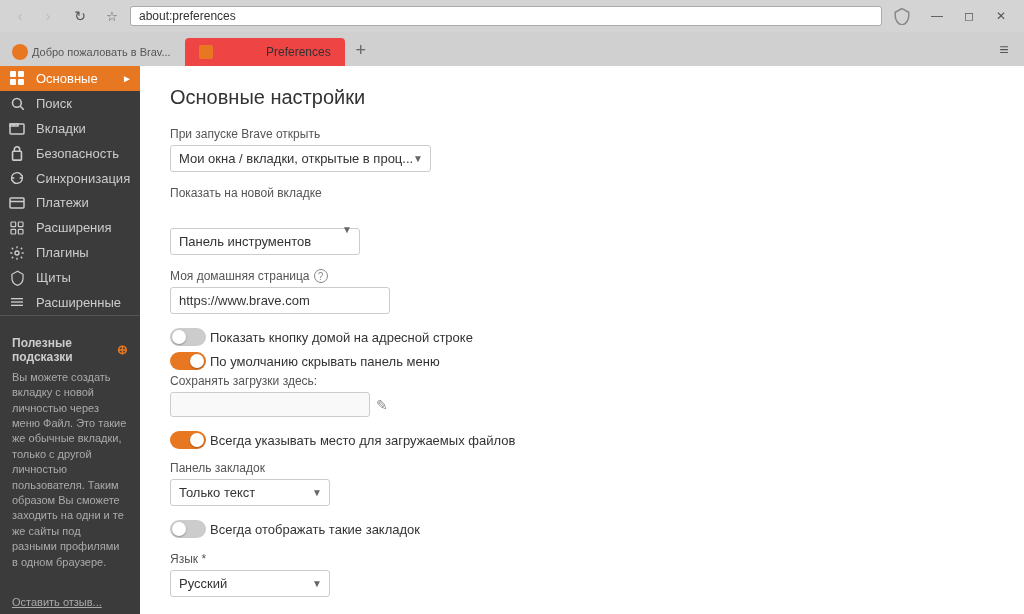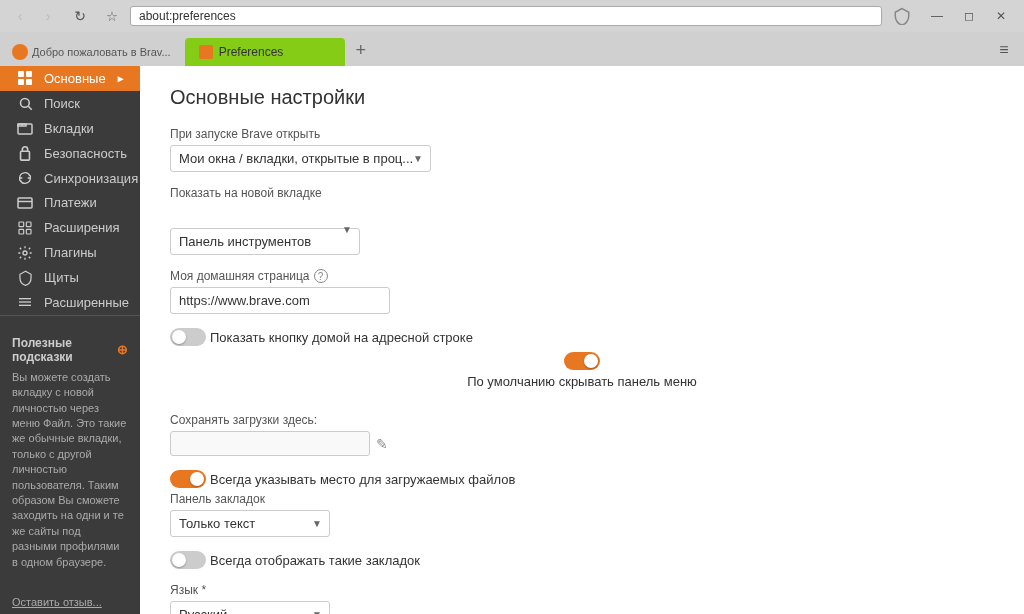--- a/index.html
+++ b/index.html
@@ -25,7 +25,7 @@
     .tab-bar { height: 34px; background: #d0d0d0; display: flex; align-items: flex-end; padding: 0 8px; gap: 4px; }
     .brave-label { font-size: 11px; color: #555; padding: 0 10px 6px 4px; display: flex; align-items: center; gap: 4px; }
     .brave-lion { width: 16px; height: 16px; background: #e87722; border-radius: 50%; display: inline-block; }
-    .tab { height: 28px; background: #84cc16; border-radius: 4px 4px 0 0; padding: 0 14px; display: flex; align-items: center; gap: 6px; font-size: 12px; color: #333; min-width: 160px; }
+    .tab { height: 28px; background: #ef4444; border-radius: 4px 4px 0 0; padding: 0 14px; display: flex; align-items: center; gap: 6px; font-size: 12px; color: #333; min-width: 160px; justify-content: space-between; }
     .tab .tab-lion { width: 14px; height: 14px; background: #e87722; border-radius: 2px; display: inline-block; flex-shrink: 0; }
     .new-tab-btn { width: 24px; height: 24px; border: none; background: transparent; color: #666; font-size: 18px; cursor: pointer; display: flex; align-items: center; justify-content: center; margin-bottom: 4px; }
     .menu-btn { margin-left: auto; margin-bottom: 4px; width: 24px; height: 24px; border: none; background: transparent; color: #555; cursor: pointer; font-size: 16px; display: flex; align-items: center; justify-content: center; }

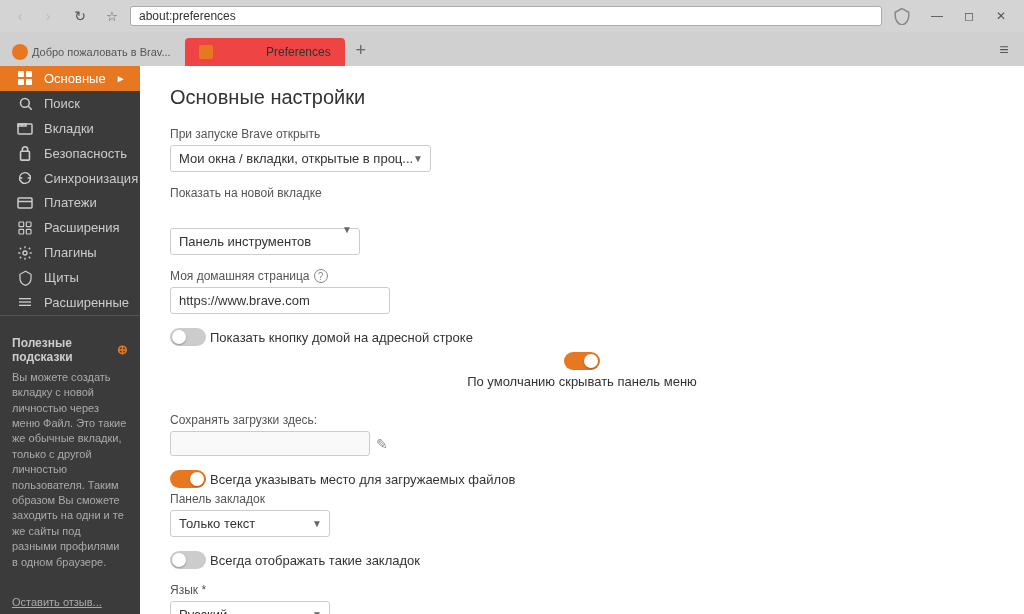--- a/index.html
+++ b/index.html
@@ -35,7 +35,7 @@
 
     
     .sidebar { width: 140px; background: #3b3b3b; color: #ccc; display: flex; flex-direction: column; flex-shrink: 0; overflow-y: auto; }
-    .sidebar-item { height: 40px; display: flex; align-items: center; gap: 10px; padding: 0 16px; cursor: pointer; font-size: 13px; color: #ccc; }
+    .sidebar-item { height: 40px; display: flex; align-items: center; gap: 10px; padding: 0 8px; cursor: pointer; font-size: 13px; color: #ccc; }
     .sidebar-item.active { background: #e87722; color: #fff; }
     .sidebar-item.active .si-arrow { display: block; }
     .si-icon { width: 18px; height: 18px; display: flex; align-items: center; justify-content: center; flex-shrink: 0; font-size: 14px; }

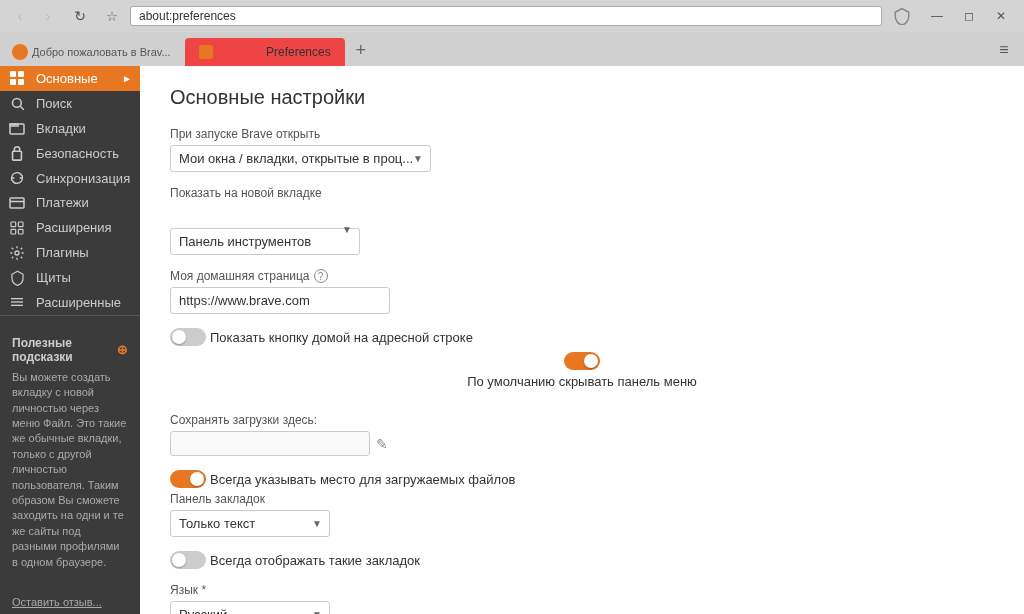--- a/index.html
+++ b/index.html
@@ -264,7 +264,7 @@
         <span class="toggle-label">Показать кнопку домой на адресной строке</span>
       </div>
 
-      <div class="toggle-row" style="margin-bottom:24px;flex-direction:column;">
+      <div class="toggle-row" style="margin-bottom:4px;">
         <div class="toggle on"></div>
         <span class="toggle-label">По умолчанию скрывать панель меню</span>
       </div>

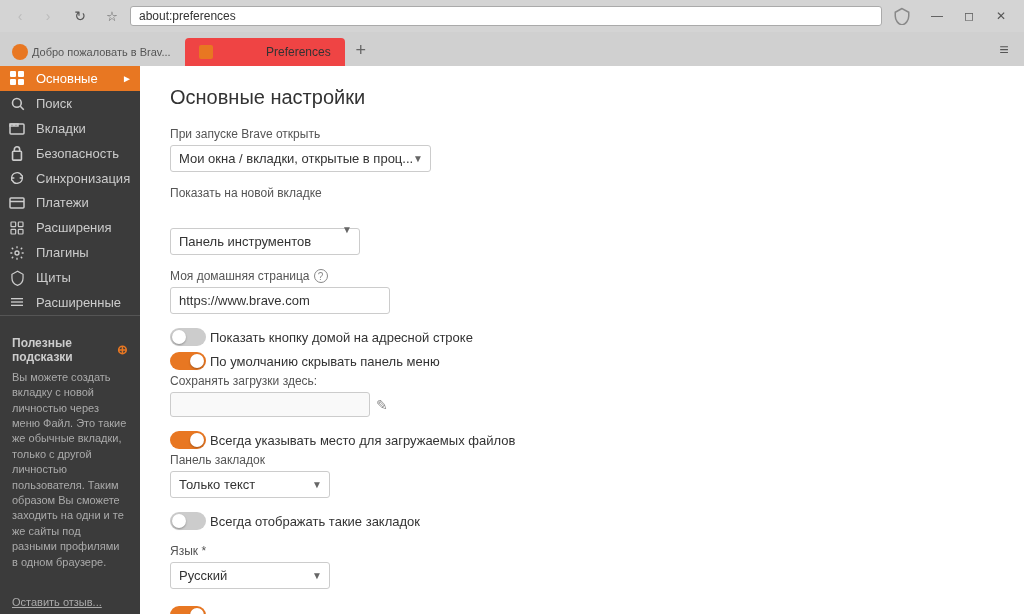--- a/index.html
+++ b/index.html
@@ -277,7 +277,7 @@
         </div>
       </div>
 
-      <div class="toggle-row" style="margin-bottom:4px;">
+      <div class="toggle-row" style="margin-bottom:12px;">
         <div class="toggle on"></div>
         <span class="toggle-label">Всегда указывать место для загружаемых файлов</span>
       </div>

